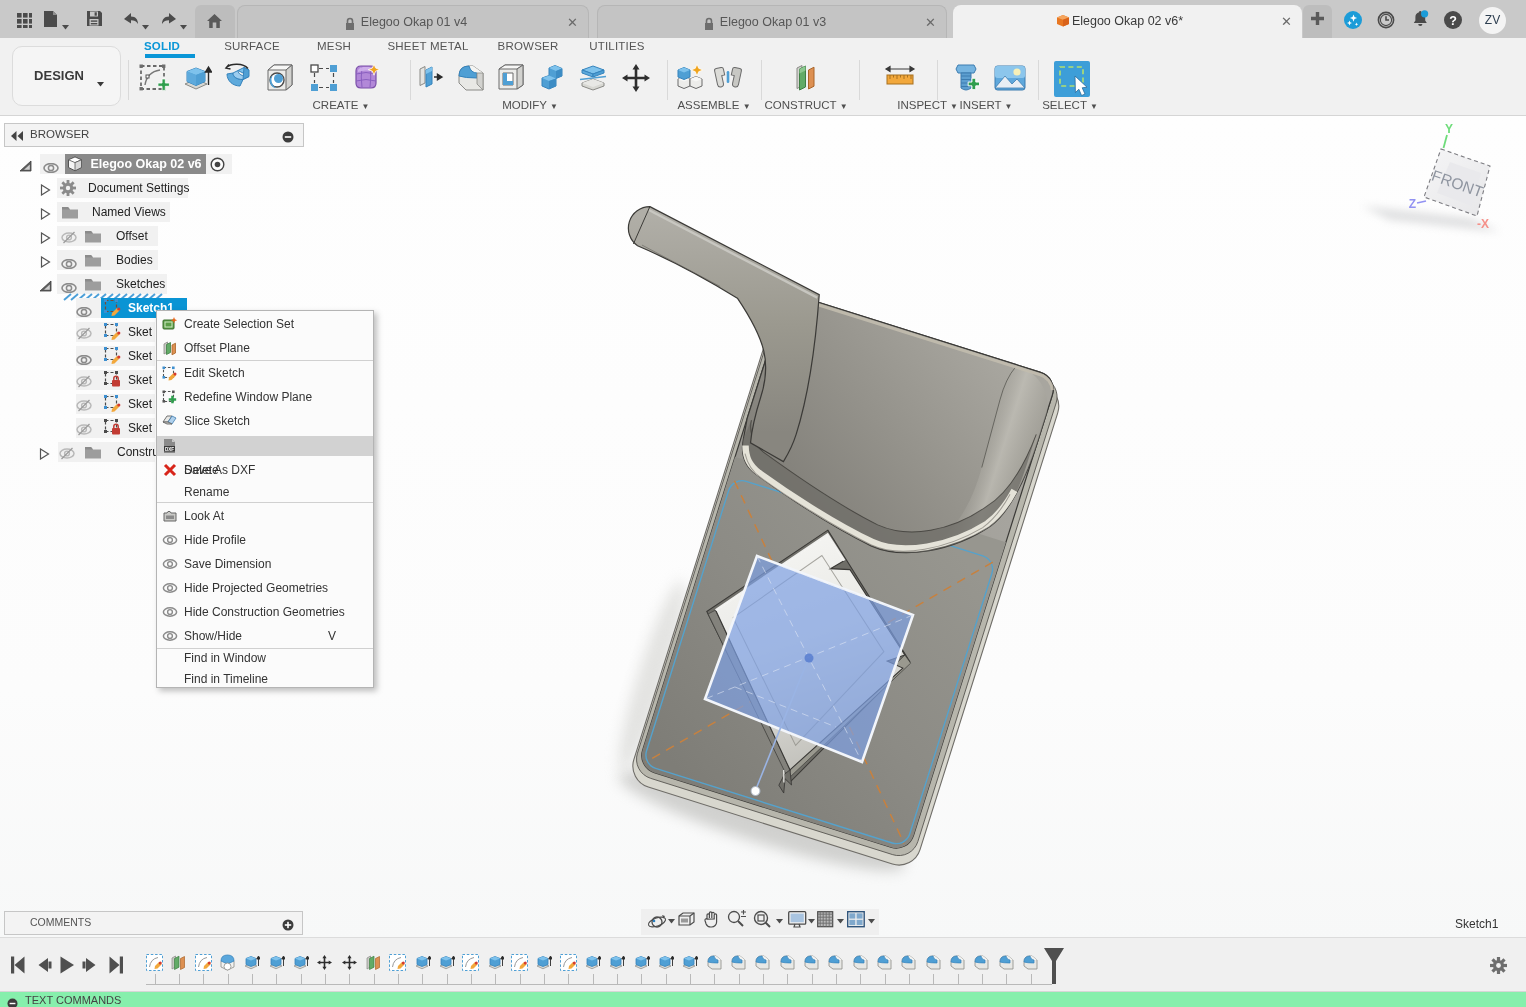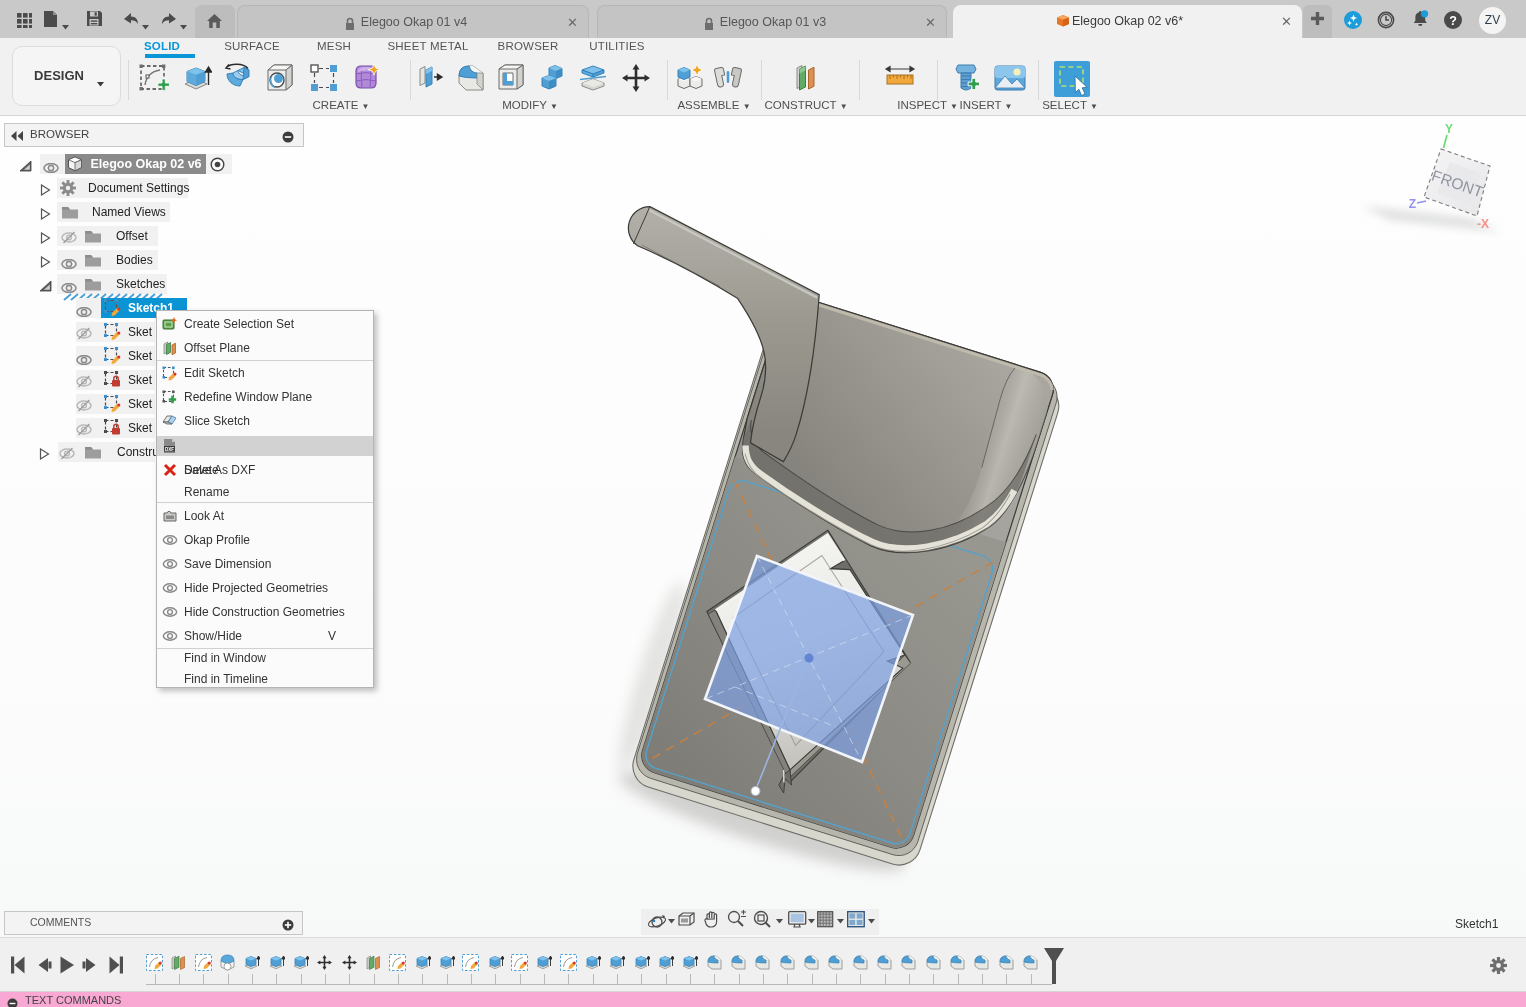--- a/index.html
+++ b/index.html
@@ -629,7 +629,7 @@
         <ellipse cx="8" cy="8" rx="6.6" ry="4.2" fill="none" stroke="#8b8b8b" stroke-width="1.5"></ellipse>
         <circle cx="8" cy="8" r="2.4" fill="none" stroke="#8b8b8b" stroke-width="1.4"></circle>
       </svg></div>
-    <div class="abs" style="left:184px;top:417px;font-size:12px;color:#333;">Okap Profile</div>
+    <div class="abs" style="left:184px;top:417px;font-size:12px;color:#333;">Hide Profile</div>
     <div class="abs" style="left:162px;top:440px;"><svg width="16" height="16" viewBox="0 0 16 16" style="">
         <ellipse cx="8" cy="8" rx="6.6" ry="4.2" fill="none" stroke="#8b8b8b" stroke-width="1.5"></ellipse>
         <circle cx="8" cy="8" r="2.4" fill="none" stroke="#8b8b8b" stroke-width="1.4"></circle>

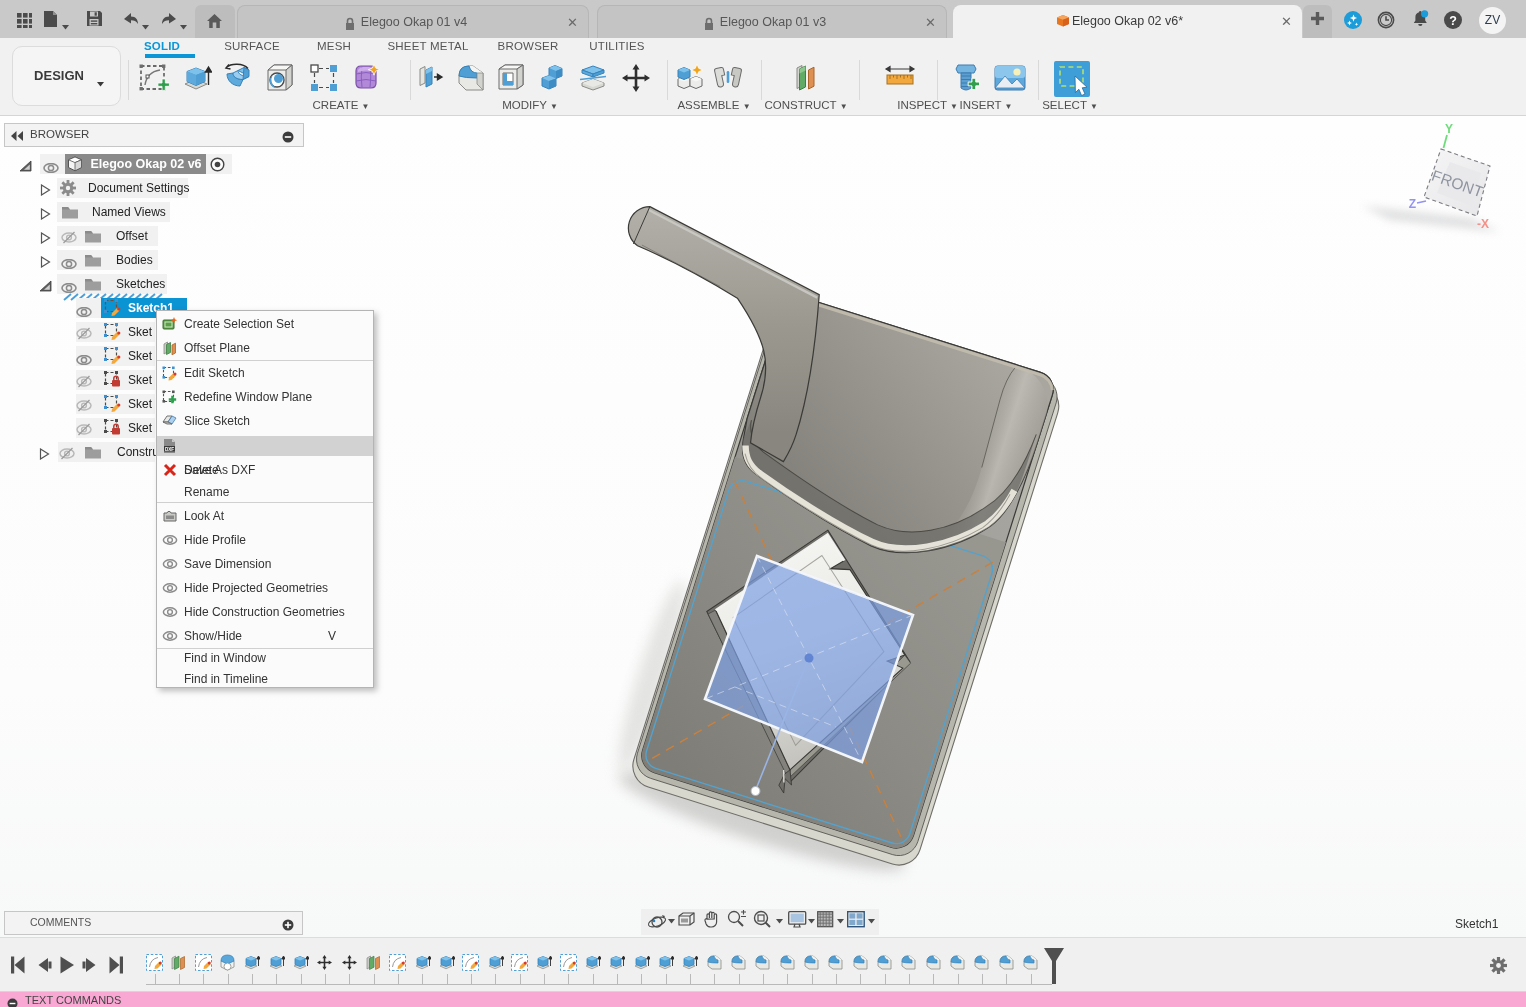--- a/index.html
+++ b/index.html
@@ -982,7 +982,7 @@
         </g>
       </svg></div>
   </div>
-<div class="abs" style="left:0;top:991px;width:1526px;height:16px;background:#f9a8d4;border-top:1px solid #d6d6d6;">
+<div class="abs" style="left:0;top:991px;width:1526px;height:16px;background:#86efac;border-top:1px solid #d6d6d6;">
     <div class="abs" style="left:7px;top:3px;"><svg width="11" height="11" viewBox="0 0 11 11" style="">
         <circle cx="5.5" cy="5.5" r="5" fill="#3c3c3c"></circle>
         <rect x="2.6" y="4.8" width="5.8" height="1.4" fill="#fff"></rect>

